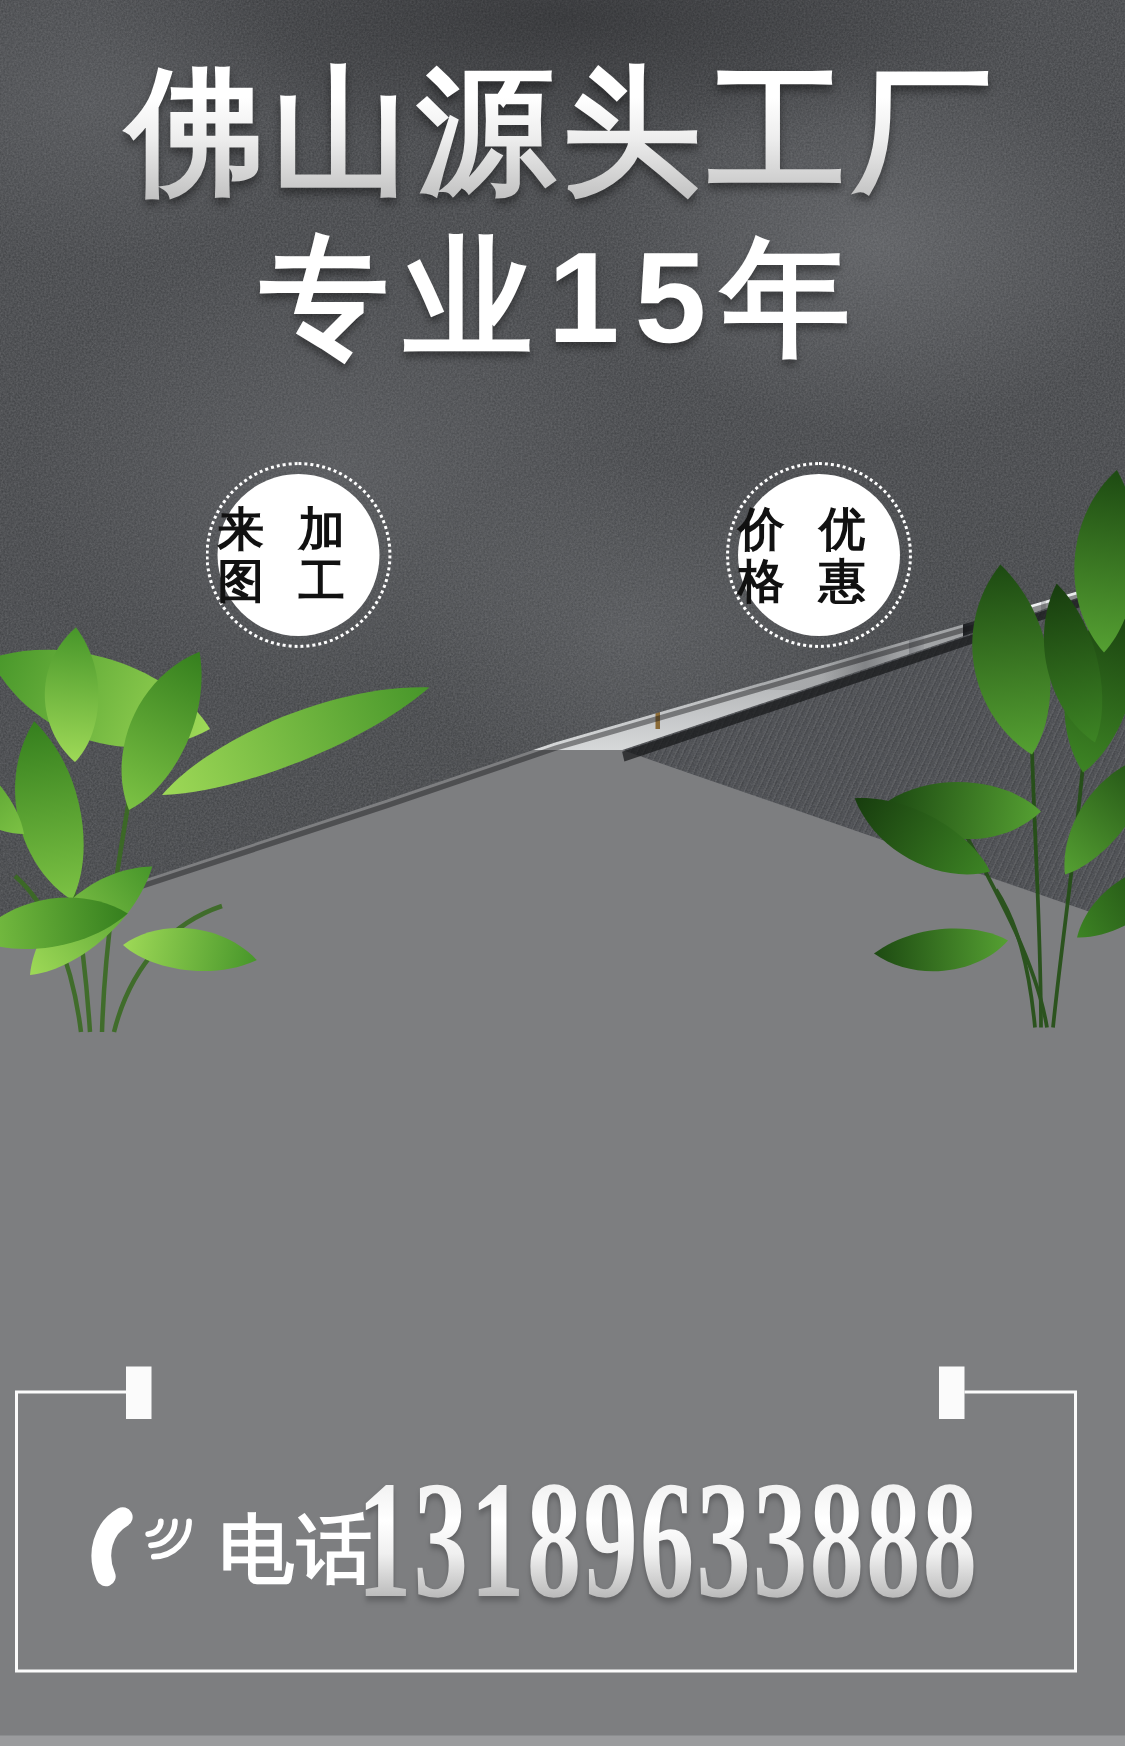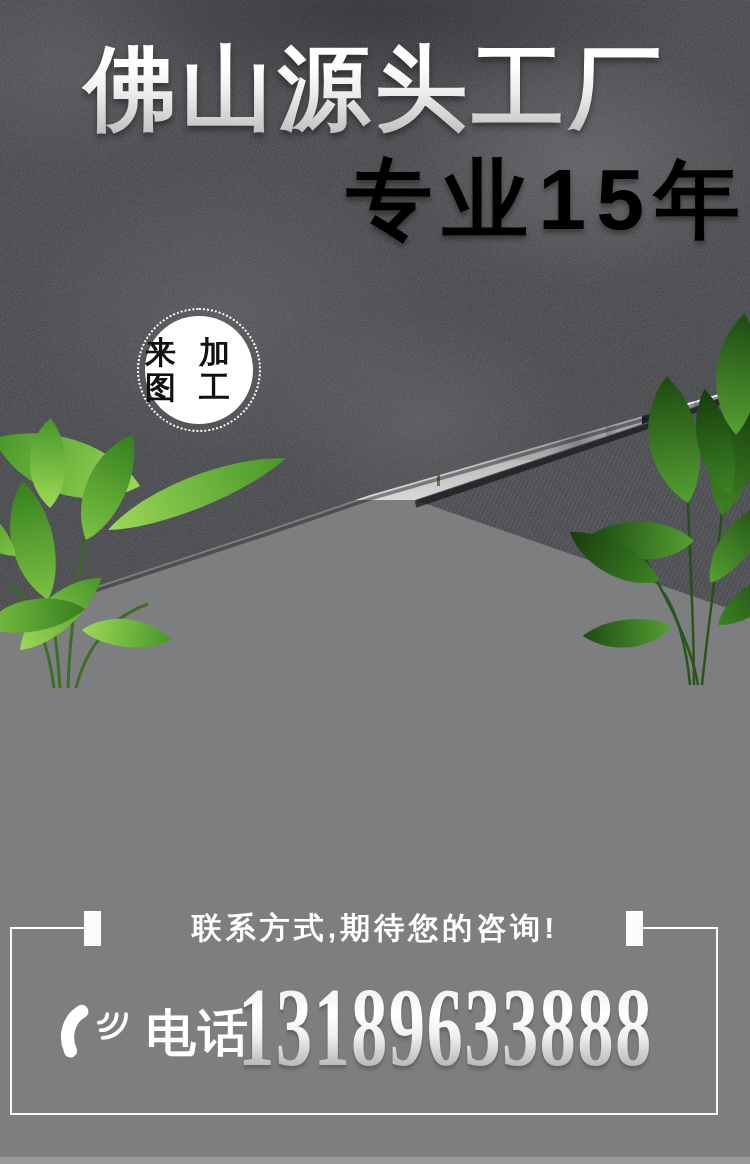--- a/index.html
+++ b/index.html
@@ -111,8 +111,8 @@
       background:linear-gradient(180deg,#ffffff 25%,#ededed 55%,#c0c0c0 100%);
       -webkit-background-clip:text;background-clip:text;color:transparent;
       filter:drop-shadow(0 4px 3px rgba(0,0,0,.4));}
-  .banner-subtitle{position:absolute;left:0;top:156px;width:750px;z-index:6;text-align:right;
-      font-size:86px;font-weight:700;letter-spacing:10px;line-height:1.0;color:#000000;
+  .banner-subtitle{position:absolute;left:0;top:156px;width:750px;z-index:6;text-align:center;
+      font-size:86px;font-weight:700;letter-spacing:10px;line-height:1.0;color:#ffffff;
       text-shadow:0 4px 5px rgba(0,0,0,.35);}
   .badge{position:absolute;top:308px;width:124px;height:124px;z-index:6;border-radius:50%;
          border:2px dotted #ffffff;display:flex;align-items:center;justify-content:center;}

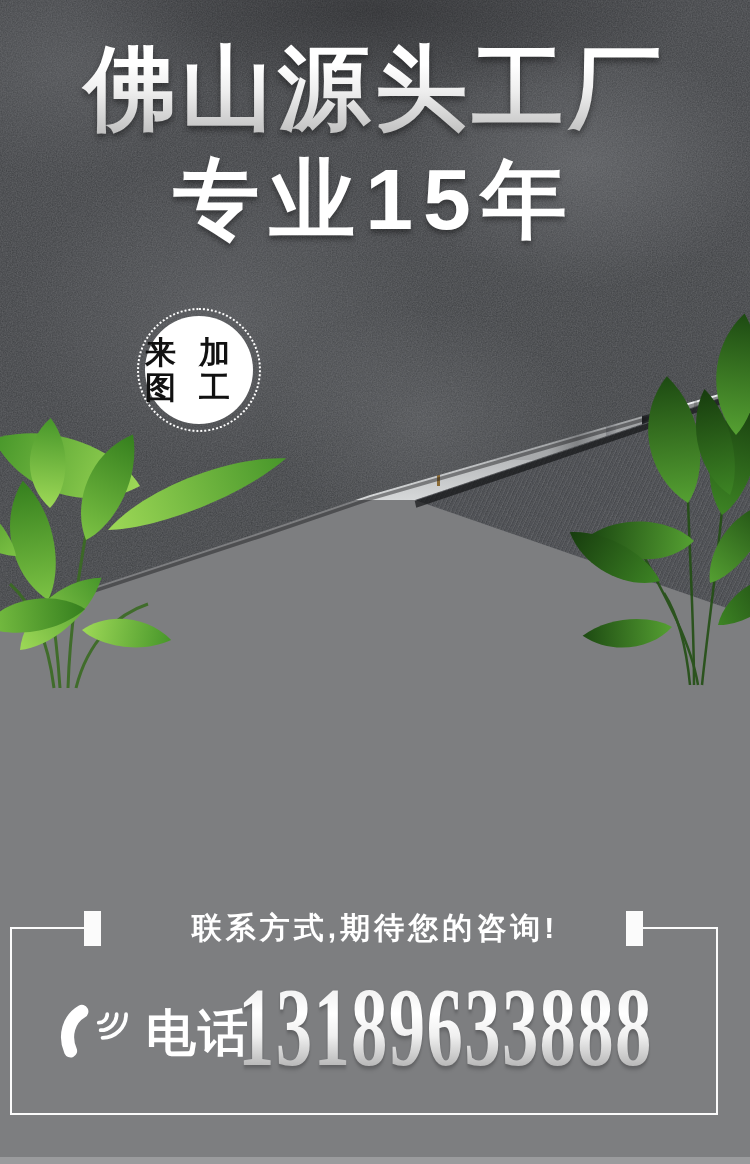--- a/index.html
+++ b/index.html
@@ -289,6 +289,12 @@
       <span class="bl">加工</span>
     </div>
   </div>
+  <div class="badge b2">
+    <div class="disc">
+      <span class="bl">价格</span>
+      <span class="bl">优惠</span>
+    </div>
+  </div>
 
   <div class="footer">
     <div class="fr fr-left-v"></div>

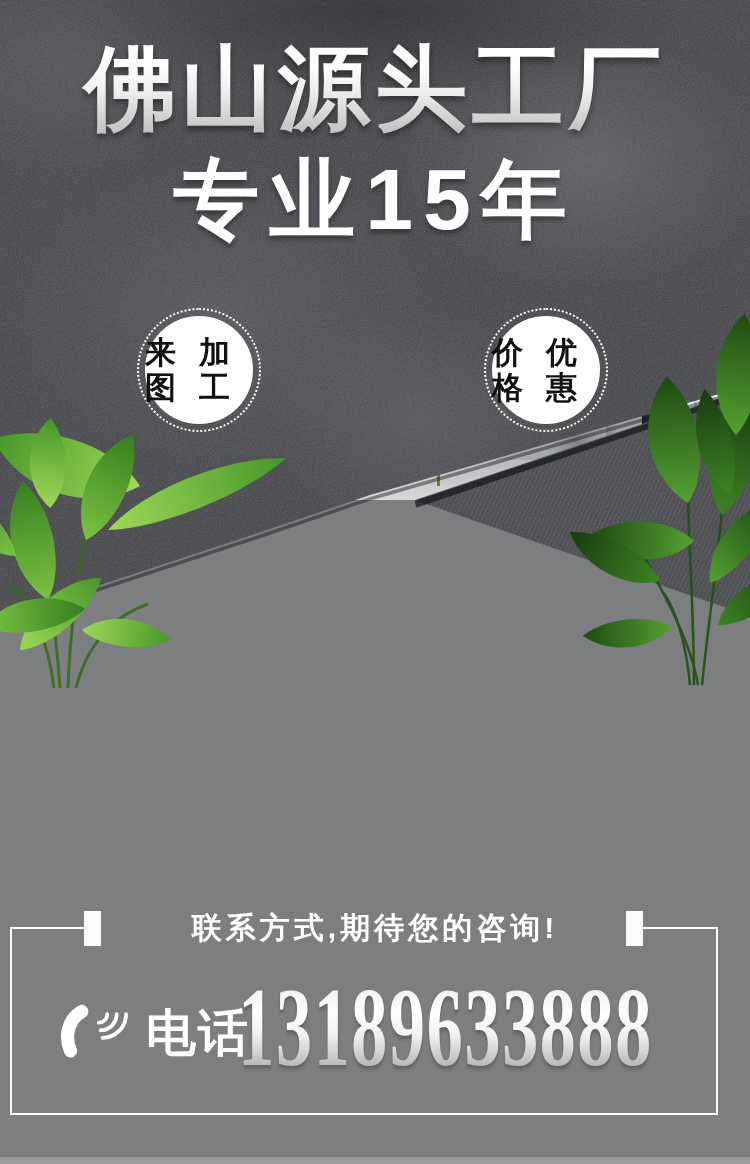--- a/index.html
+++ b/index.html
@@ -305,7 +305,6 @@
     <div class="fr fr-bar-left"></div>
     <div class="fr fr-bar-right"></div>
 
-    <div class="footer-heading">联系方式,期待您的咨询!</div>
 
     <div class="phone-row">
       <svg class="phone-icon" viewBox="0 0 80 68">

